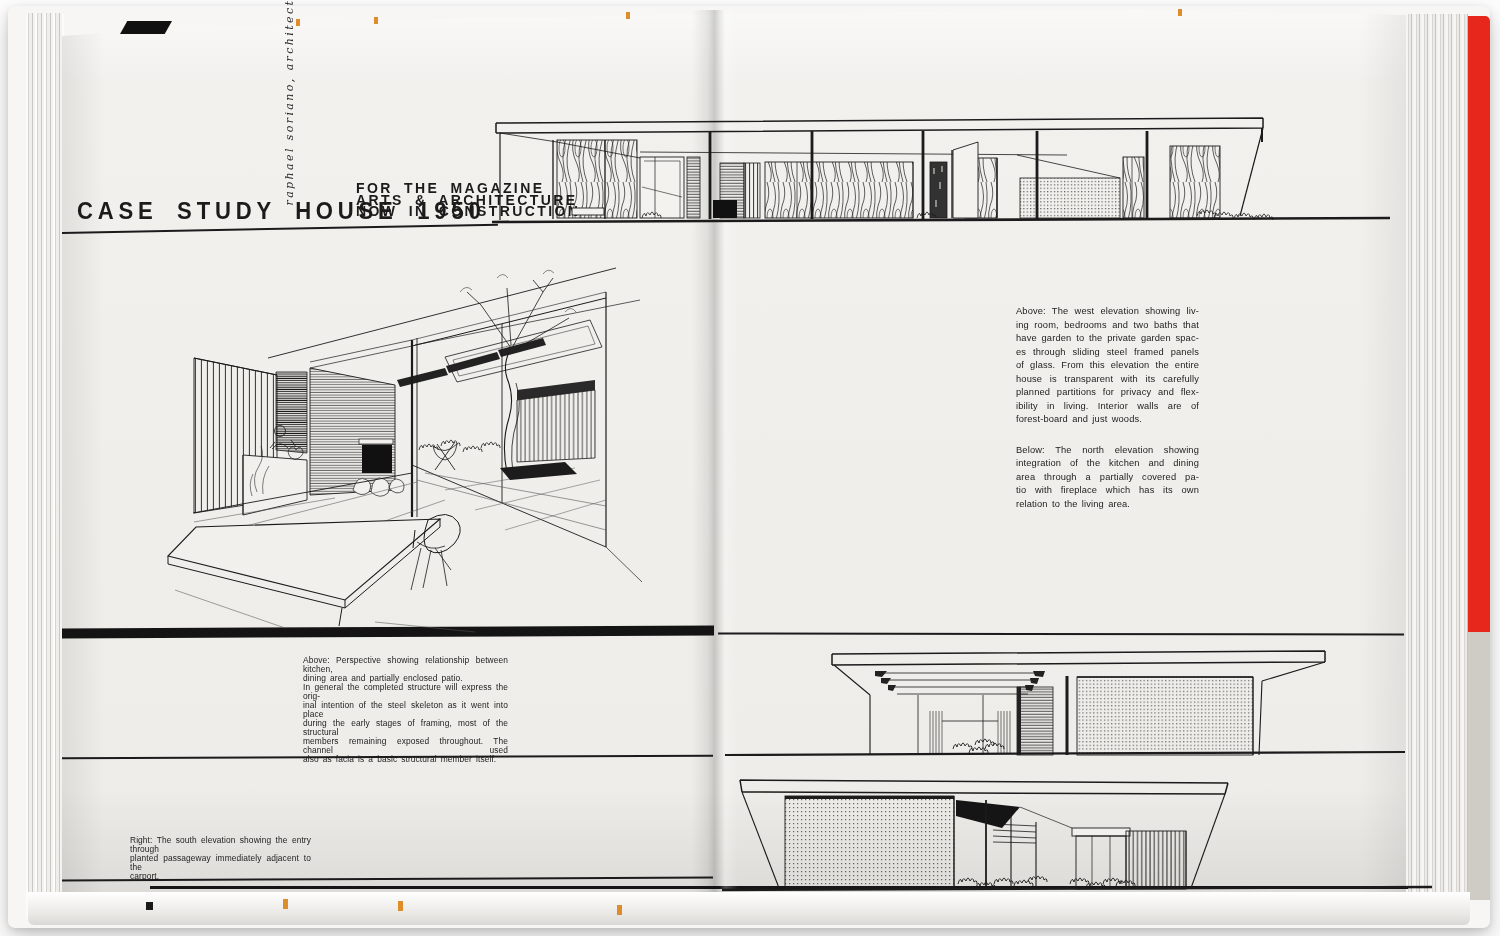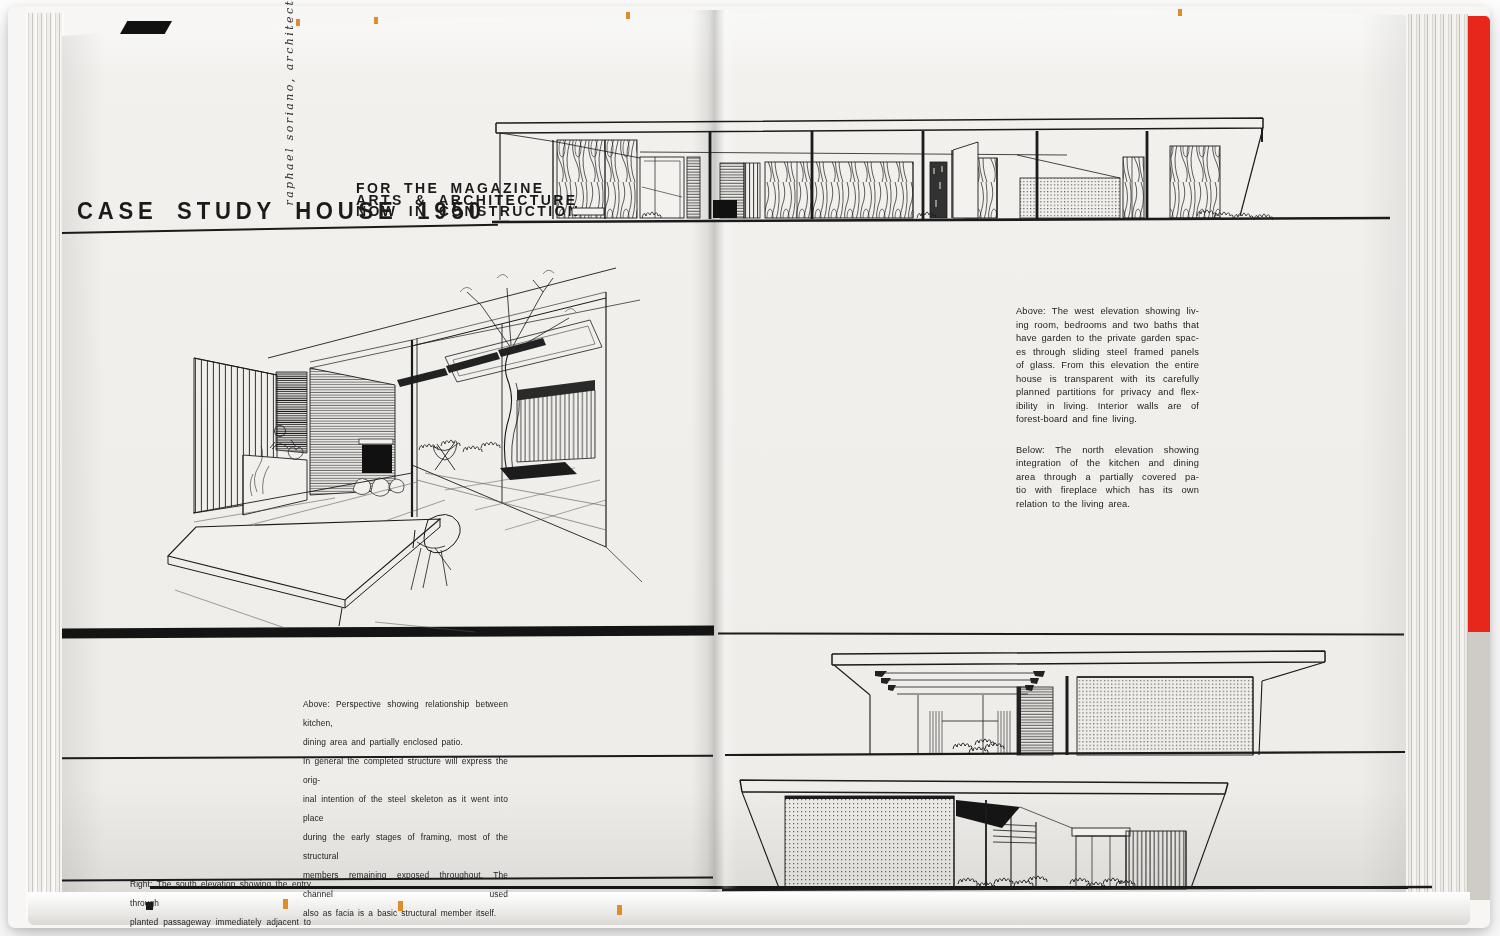--- a/index.html
+++ b/index.html
@@ -130,7 +130,7 @@
         <div class="ln">house is transparent with its carefully</div>
         <div class="ln">planned partitions for privacy and flex-</div>
         <div class="ln">ibility in living.  Interior walls are of</div>
-        <div class="ln end">forest-board and fine living.</div>
+        <div class="ln end">forest-board and just woods.</div>
       </div>
       <div class="para">
         <div class="ln">Below:  The north elevation showing</div>

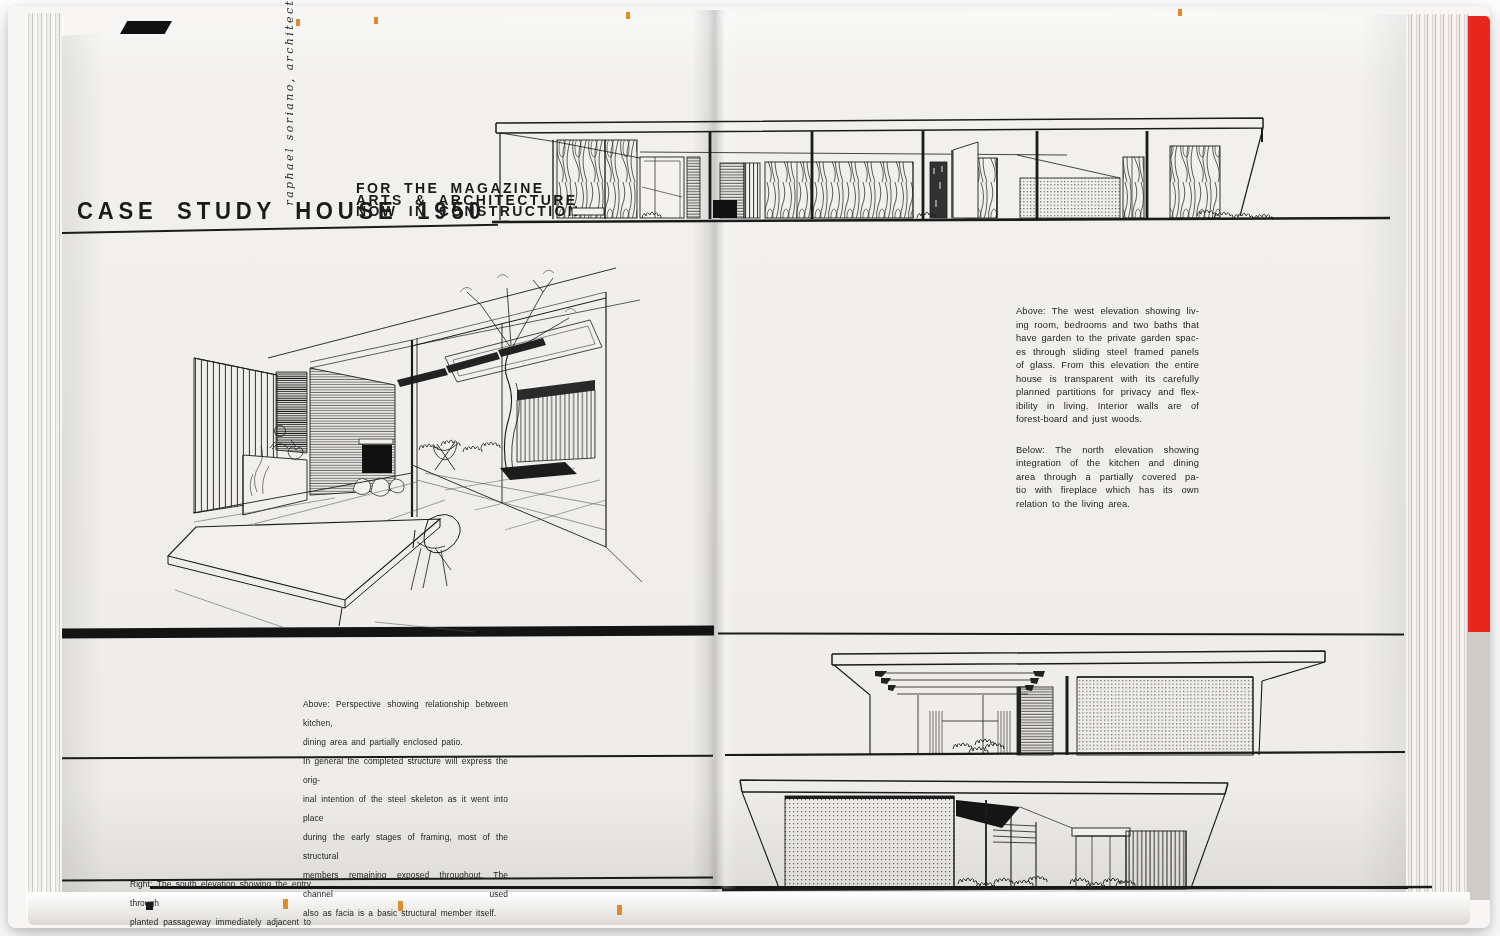--- a/index.html
+++ b/index.html
@@ -51,7 +51,7 @@
   .rule-left-bottom{left:62px;top:878px;width:651px;transform:rotate(-.25deg);}
   .rule-right-top{left:718px;top:633px;width:686px;transform:rotate(.1deg);}
 
-  .cap{font-size:8.4px;line-height:19px;letter-spacing:.1px;word-spacing:1.6px;color:#222;margin-top:39px;}
+  .cap{font-size:8.4px;line-height:9px;letter-spacing:.1px;word-spacing:1.6px;color:#222;}
   .cap .ln,.textblock .ln{text-align:justify;text-align-last:justify;white-space:normal;}
   .cap .ln.end,.textblock .ln.end{text-align-last:left;}
   .cap-mid{left:303px;top:656px;width:205px;}

